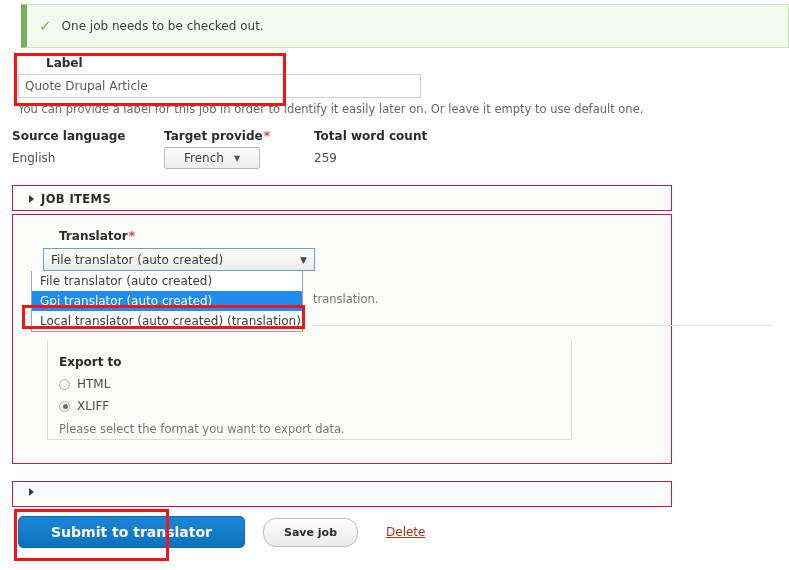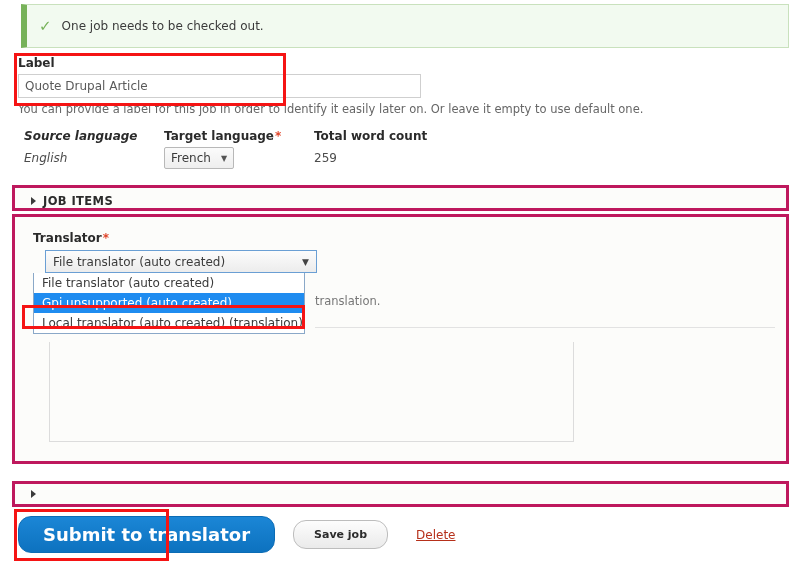--- a/index.html
+++ b/index.html
@@ -30,7 +30,7 @@
 
   
   .field-label {
-    font-weight: bold; color: #2b2b2b; font-size: 12px;
+    font-weight: bold; color: #2b2b2b; font-size: 12px; margin-left: 28px;
   }
   .req-star { color: #e0452a; font-size: 12px; font-weight: bold; margin-left:1px;}
 

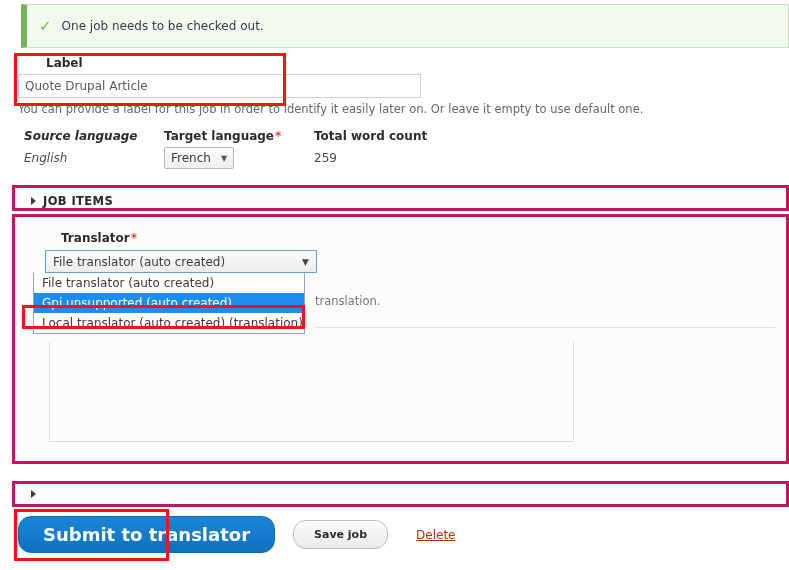--- a/index.html
+++ b/index.html
@@ -193,7 +193,7 @@
   </div>
 
   <div class="lang-row">
-    <div class="lang-col" style="left:12px;font-style:italic;">
+    <div class="lang-col" style="left:0px;">
       <div class="head">Source language</div>
       <div class="val">English</div>
     </div>

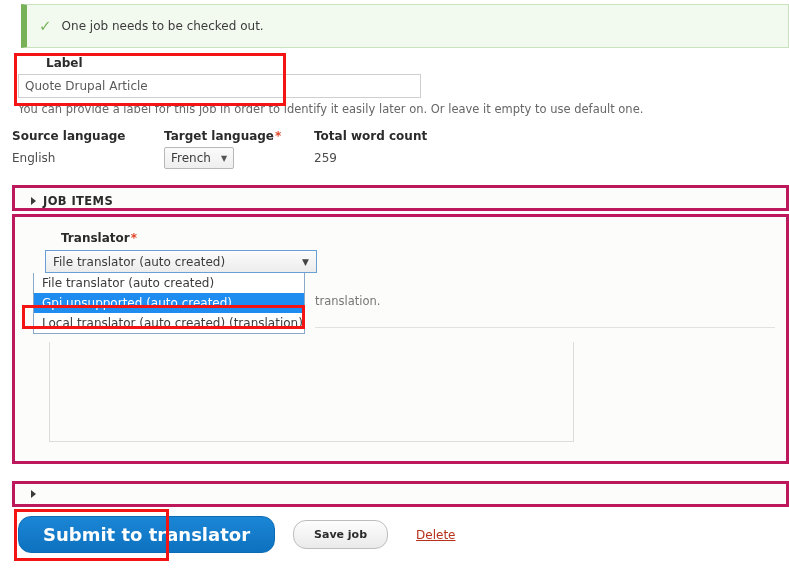--- a/index.html
+++ b/index.html
@@ -199,7 +199,7 @@
     </div>
     <div class="lang-col" style="left:152px;">
       <div class="head">
-        <span>Target language</span><span class="req-star">*</span>
+        <span>Target provide</span><span class="req-star">*</span>
       </div>
       <div class="sel-box">
         <span>French</span>

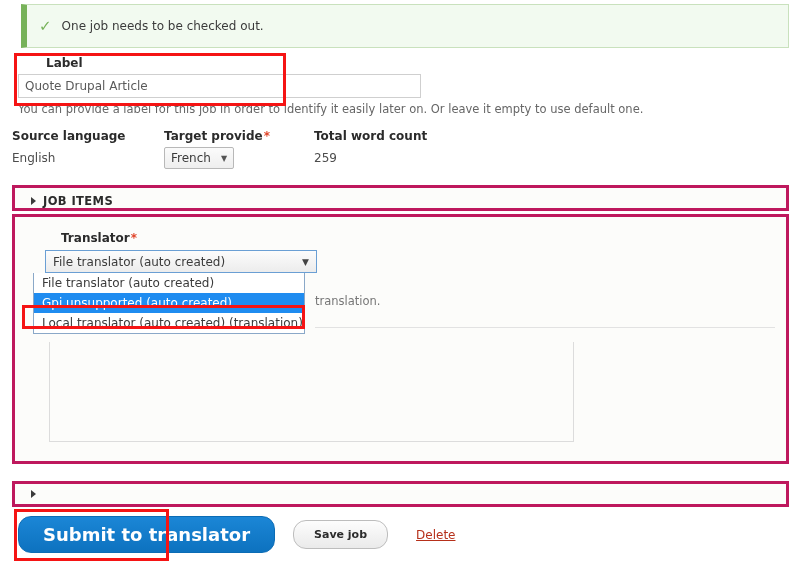--- a/index.html
+++ b/index.html
@@ -60,7 +60,7 @@
     min-width: 70px; height:22px;
     border:1px solid #b8b8b8; border-radius:2px;
     background: linear-gradient(#fbfbfb,#eeeeee);
-    padding: 0 6px; font-size:12px; color:#3b3b3b;
+    padding: 0 19px; font-size:12px; color:#3b3b3b;
   }
   .sel-box .caret { margin-left:10px; font-size:8px; color:#555; }
 

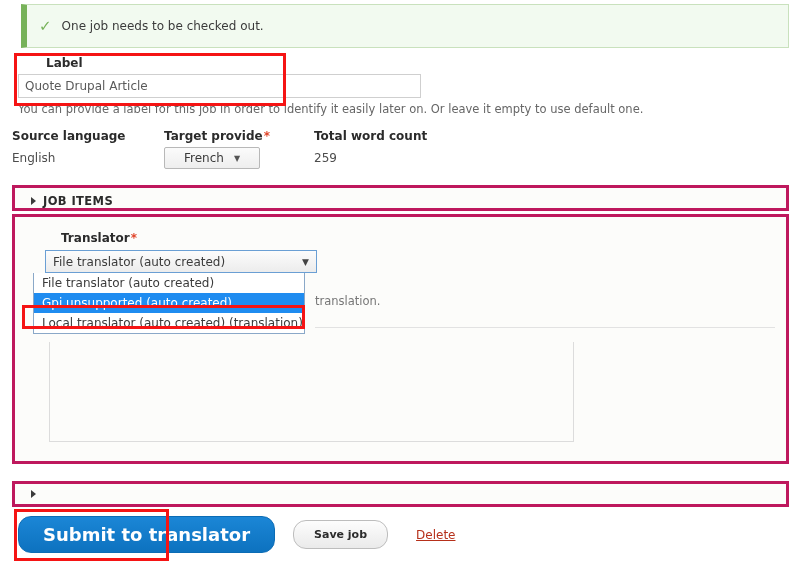--- a/index.html
+++ b/index.html
@@ -66,8 +66,8 @@
 
   
   .fs {
-    position:absolute; left:12px; width:777px;
-    border:3px solid #be185d; background:#fcfcfa;
+    position:absolute; left:12px; width:660px;
+    border:1px solid #be185d; background:#fcfcfa;
   }
   .fs-legend {
     font-weight:bold; font-size:11.5px; letter-spacing:.4px;

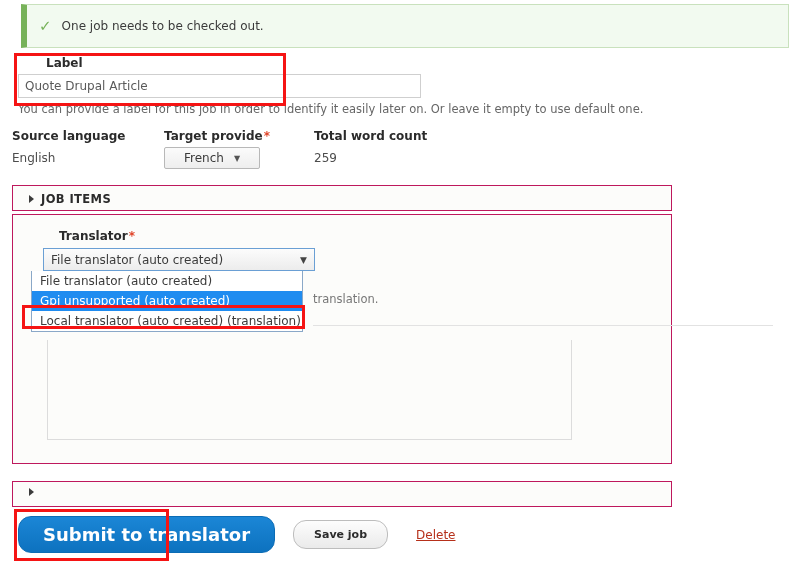--- a/index.html
+++ b/index.html
@@ -233,7 +233,7 @@
         </div>
         <div class="tr-options">
           <div class="tr-opt">File translator (auto created)</div>
-          <div class="tr-opt sel">Gpi unsupported (auto created)</div>
+          <div class="tr-opt sel">Gpi translator (auto created)</div>
           <div class="tr-opt">Local translator (auto created) (translation)</div>
         </div>
       </div>

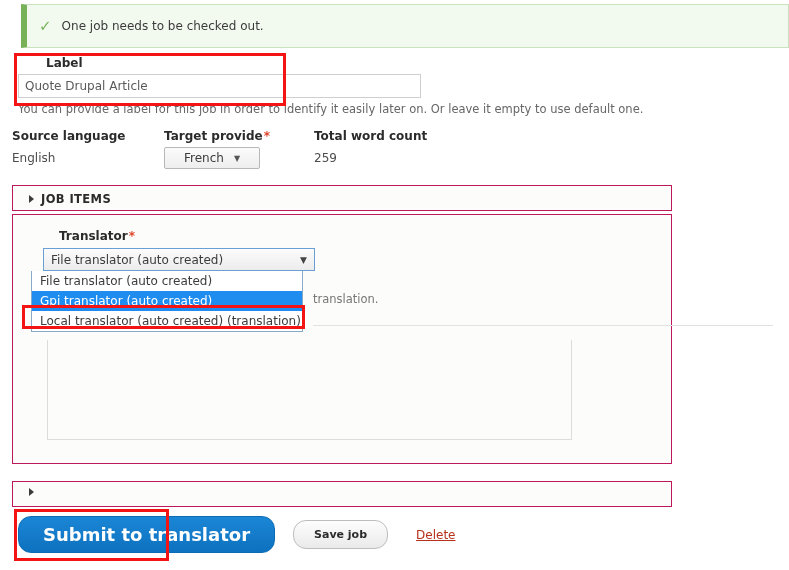--- a/index.html
+++ b/index.html
@@ -245,6 +245,21 @@
 
     <div class="inner-fs"></div>
 
+    <div class="export-block">
+      <div class="export-title">Export to</div>
+
+      <div class="radio-line">
+        <span class="radio"></span>
+        <span class="radio-lbl">HTML</span>
+      </div>
+
+      <div class="radio-line">
+        <span class="radio on"></span>
+        <span class="radio-lbl">XLIFF</span>
+      </div>
+
+      <div class="export-desc">Please select the format you want to export data.</div>
+    </div>
   </div>
 
   <div class="fs" id="fs-messages">

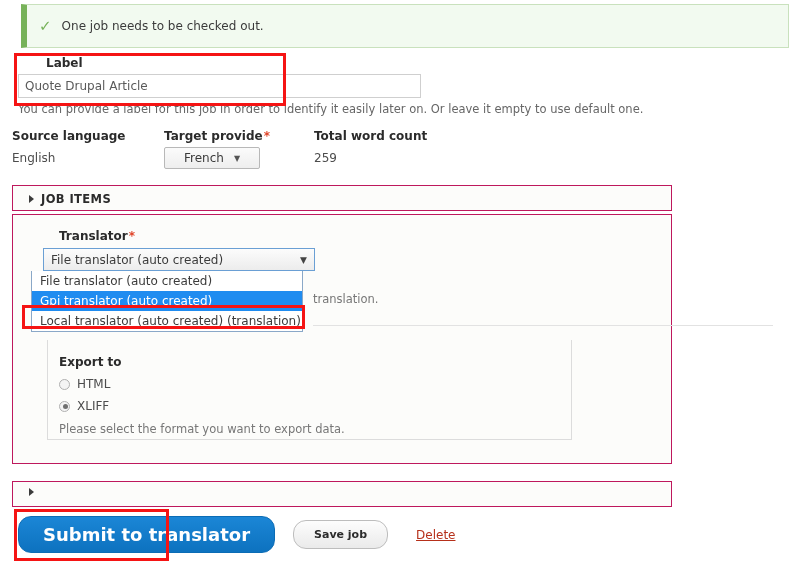--- a/index.html
+++ b/index.html
@@ -150,9 +150,9 @@
   .actions { position:absolute; left:18px; top:516px; display:flex; align-items:center; }
   .btn-primary {
     background: linear-gradient(#1b86d6,#0d72bf);
-    color:#fff; font-weight:bold; font-size:18px;
-    border:1px solid #0b6cb5; border-radius:13px;
-    padding: 7px 24px; cursor:pointer;
+    color:#fff; font-weight:bold; font-size:14px;
+    border:1px solid #0b6cb5; border-radius:5px;
+    padding: 7px 32px; cursor:pointer;
     font-family:"DejaVu Sans","Liberation Sans",sans-serif;
   }
   .btn-secondary {

